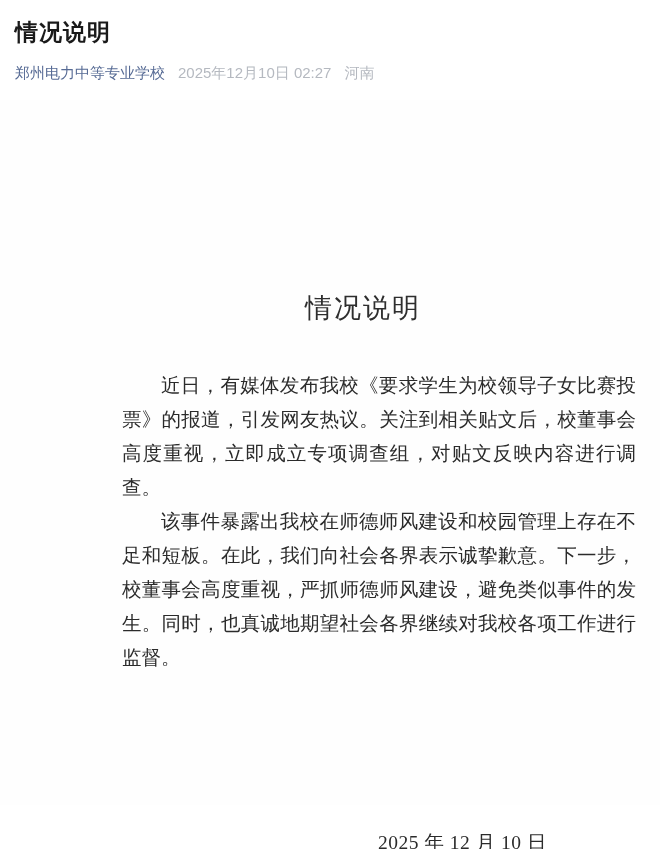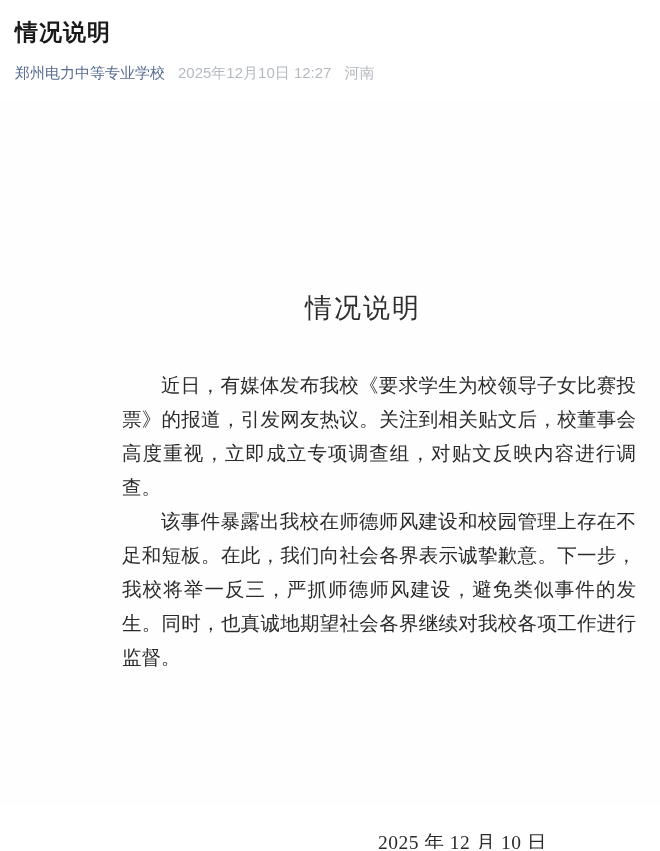--- a/index.html
+++ b/index.html
@@ -99,7 +99,7 @@
 
   <div class="byline">
     <span class="account">郑州电力中等专业学校</span>
-    <span class="meta">2025年12月10日 12:27</span>
+    <span class="meta">2025年12月10日 02:27</span>
     <span class="meta">河南</span>
   </div>
 

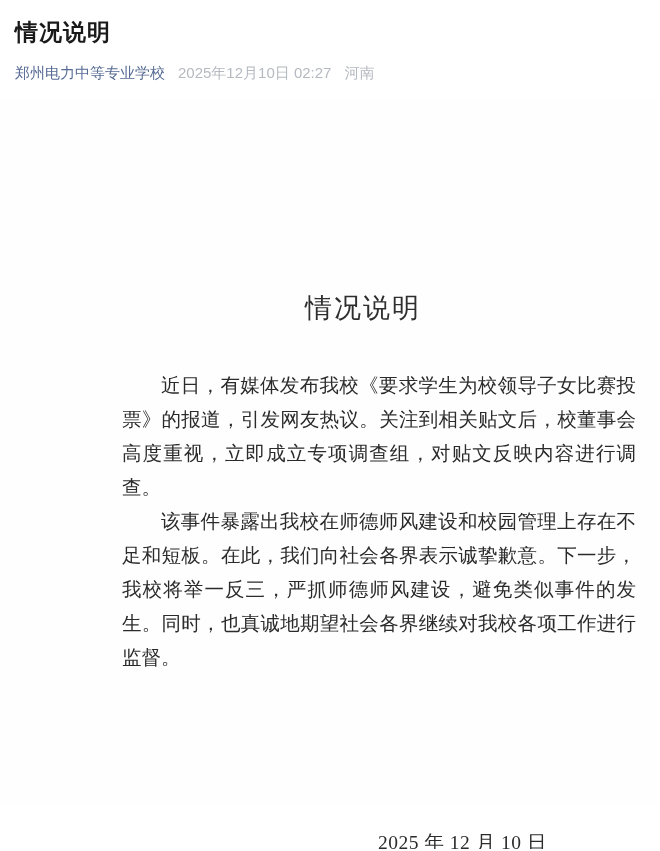--- a/index.html
+++ b/index.html
@@ -109,7 +109,7 @@
 
     <div class="doc-body">
       <p>近日，有媒体发布我校《要求学生为校领导子女比赛投票》的报道，引发网友热议。关注到相关贴文后，校董事会高度重视，立即成立专项调查组，对贴文反映内容进行调查。</p>
-      <p>该事件暴露出我校在师德师风建设和校园管理上存在不足和短板。在此，我们向社会各界表示诚挚歉意。下一步，我校将举一反三，严抓师德师风建设，避免类似事件的发生。同时，也真诚地期望社会各界继续对我校各项工作进行监督。</p>
+      <p>该事件暴露出我校在师德师风建设和校园管理上存在不足和短板。在此，我们向社会各界表示诚挚歉意。下一步，校董事会高度重视，严抓师德师风建设，避免类似事件的发生。同时，也真诚地期望社会各界继续对我校各项工作进行监督。</p>
     </div>
 
     <div class="doc-date">2025 年 12 月 10 日</div>

